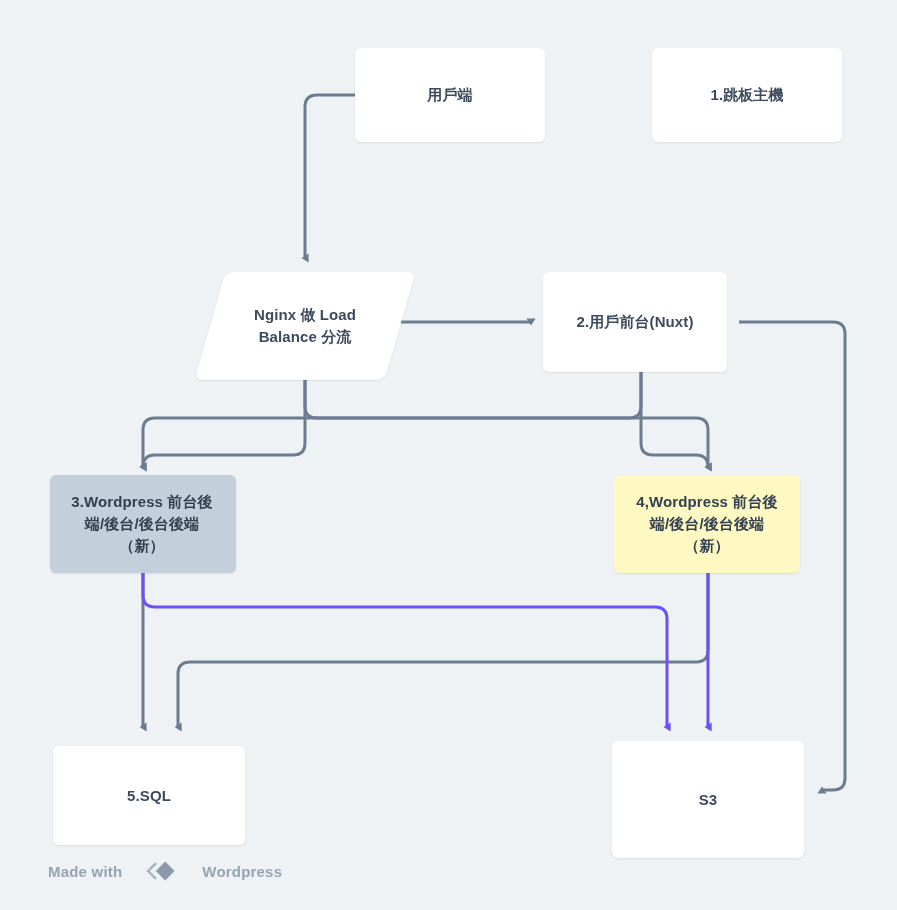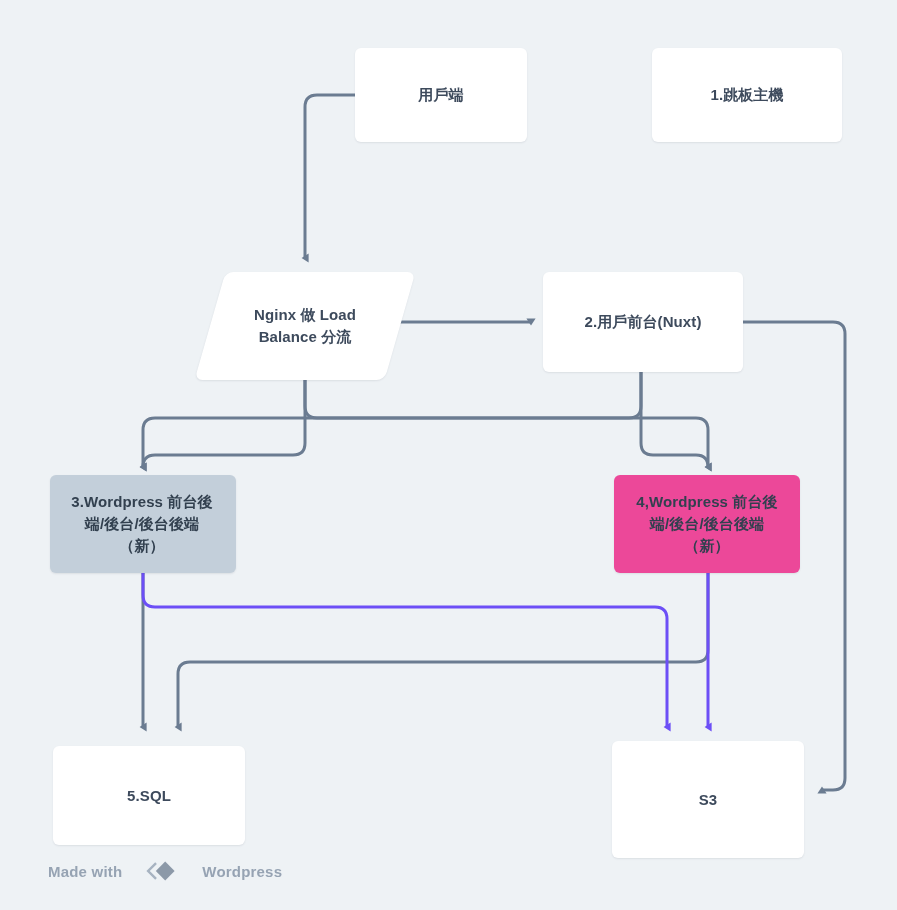--- a/index.html
+++ b/index.html
@@ -82,7 +82,7 @@
   </svg>
 
   <div id="node-layer">
-      <div class="node white" style="left: 355px; top: 48px; width: 172px; height: 94px; background: rgb(255, 255, 255);">
+      <div class="node white" style="left: 355px; top: 48px; width: 190px; height: 94px; background: rgb(255, 255, 255);">
         <span class="lbl">用戶端</span>
       </div>
       <div class="node white" style="left: 612px; top: 48px; width: 190px; height: 94px; background: rgb(255, 255, 255); margin-left: 40px;">

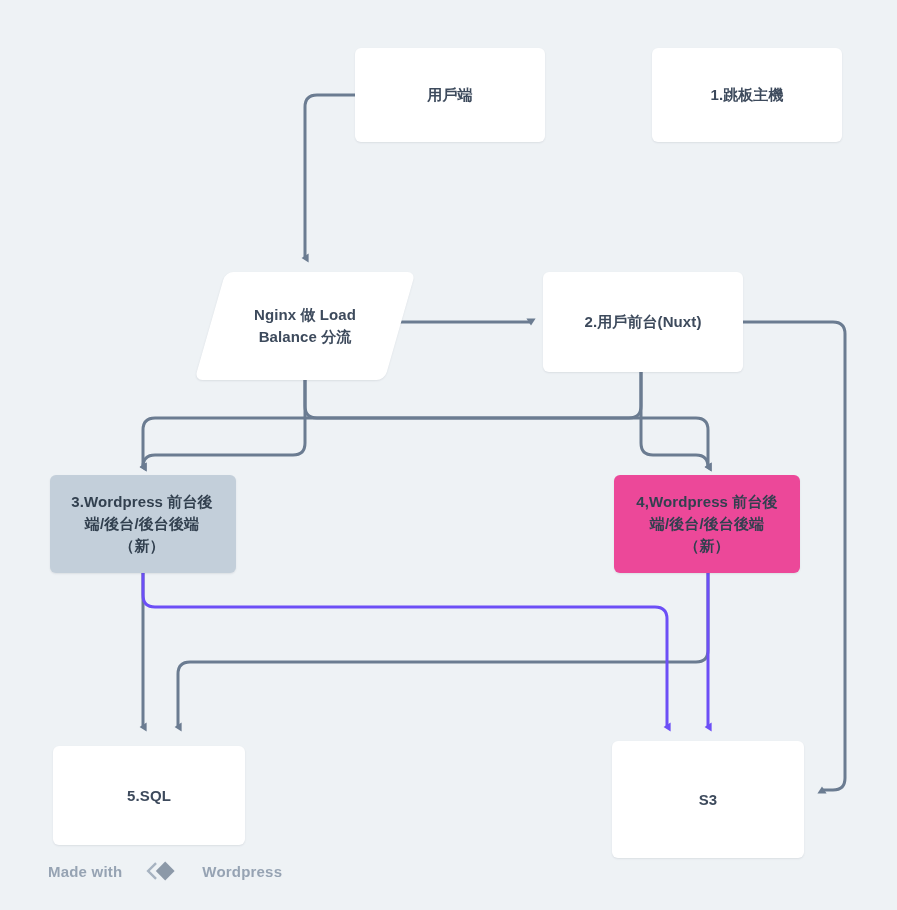--- a/index.html
+++ b/index.html
@@ -93,7 +93,7 @@
         <span class="lbl">Nginx 做 Load
 Balance 分流</span>
       </div>
-      <div class="node white" style="left: 543px; top: 272px; width: 200px; height: 100px; background: rgb(255, 255, 255);">
+      <div class="node white" style="left: 543px; top: 272px; width: 184px; height: 100px; background: rgb(255, 255, 255);">
         <span class="lbl">2.用戶前台(Nuxt)</span>
       </div>
       <div class="node gray" style="left: 50px; top: 475px; width: 186px; height: 98px; background: rgb(195, 207, 218); padding-left: 8px;">

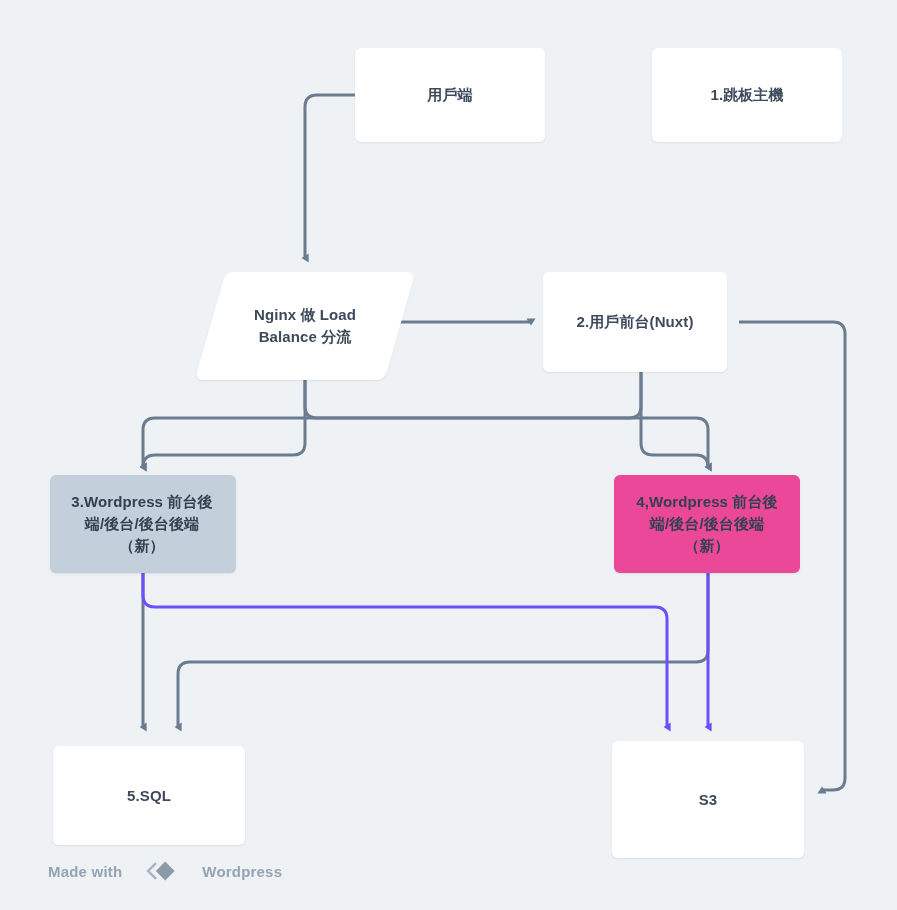--- a/index.html
+++ b/index.html
@@ -101,7 +101,7 @@
 端/後台/後台後端
 （新）</span>
       </div>
-      <div class="node gray" style="left: 614px; top: 475px; width: 186px; height: 98px; background: #ec4899;">
+      <div class="node gray" style="left: 614px; top: 475px; width: 186px; height: 98px; background: #fef9c3;">
         <span class="lbl">4,Wordpress 前台後
 端/後台/後台後端
 （新）</span>

